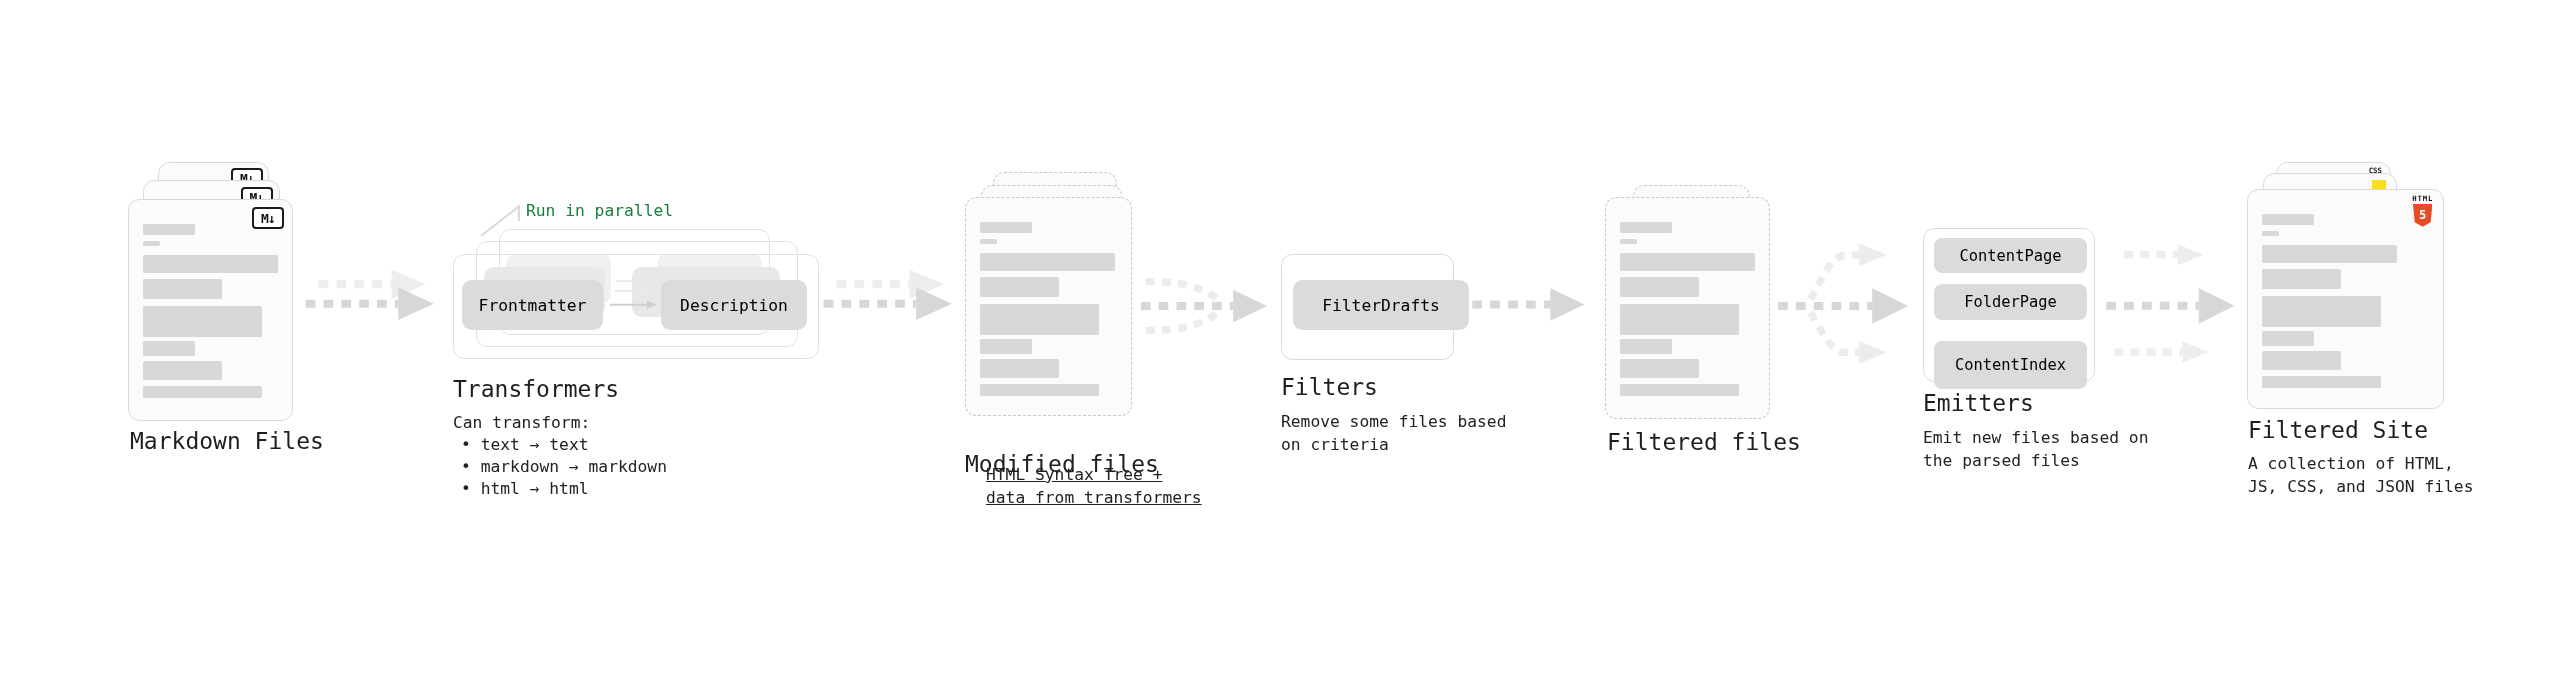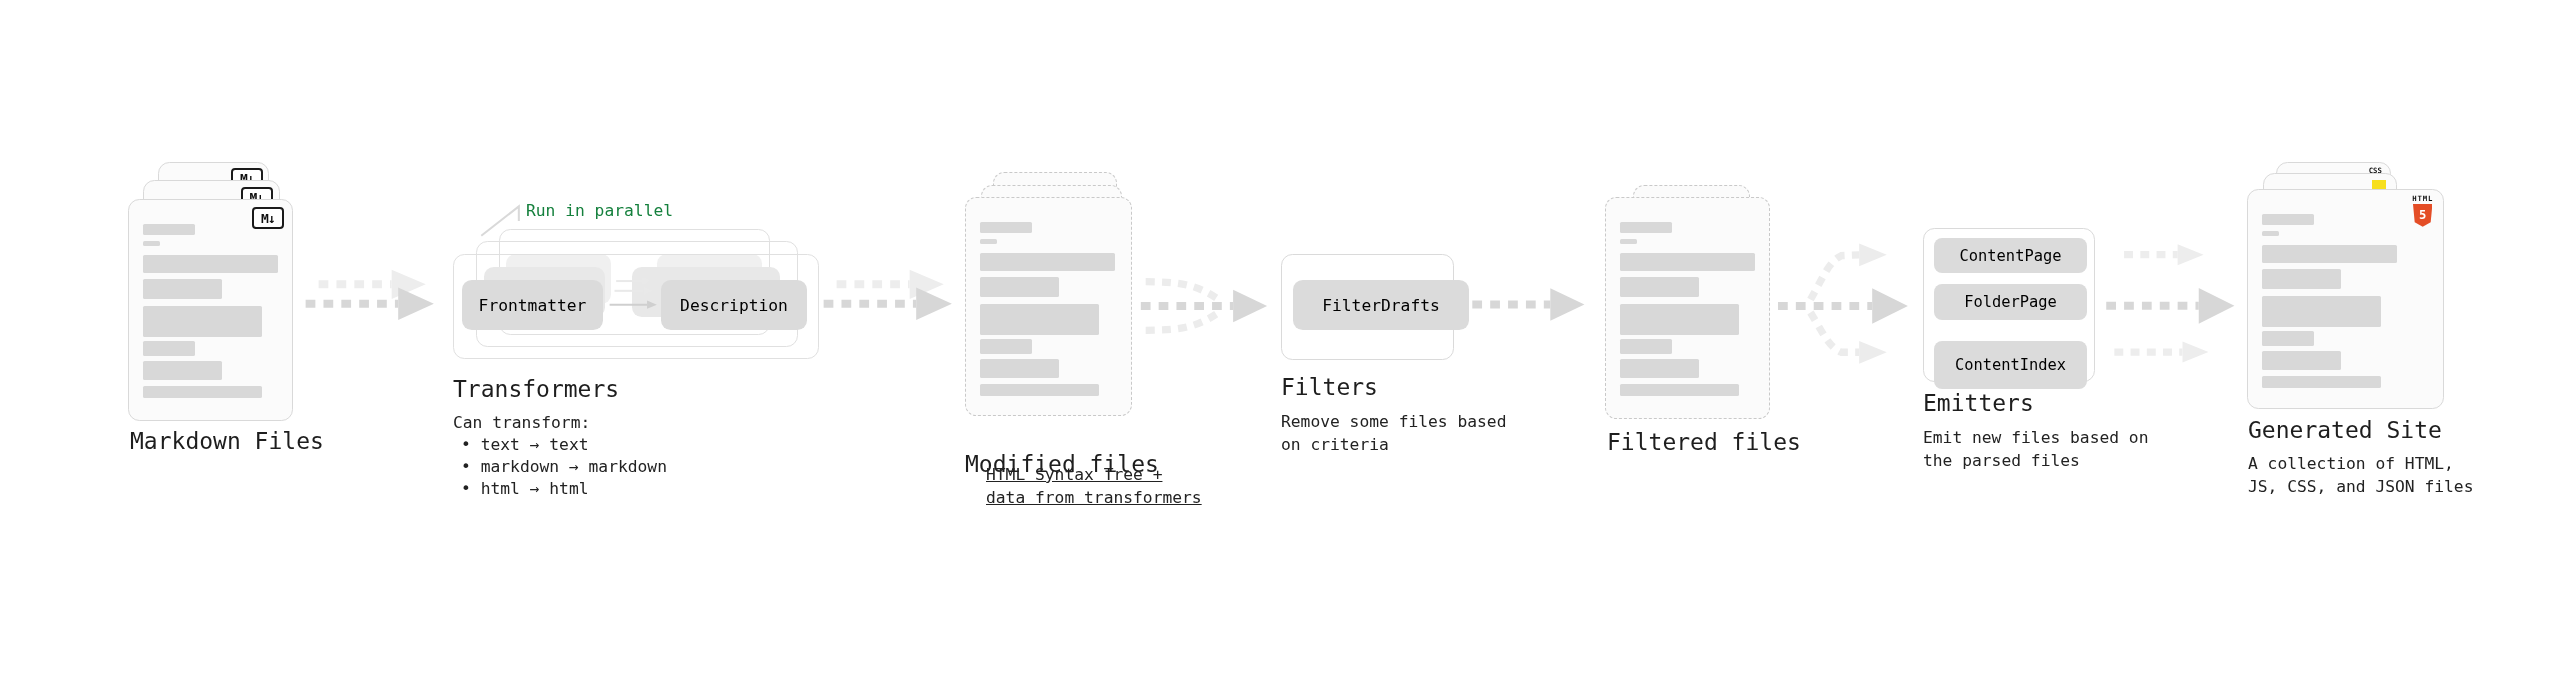--- a/index.html
+++ b/index.html
@@ -247,7 +247,7 @@
         <div class="bar b8"></div>
       </div>
     </div>
-    <div class="stage-title" style="left:2248px;top:418px;">Generated Site</div>
+    <div class="stage-title" style="left:2248px;top:418px;">Filtered Site</div>
     <div class="stage-sub" style="left:2248px;top:452px;">A collection of HTML,
 JS, CSS, and JSON files</div>
   </div>

